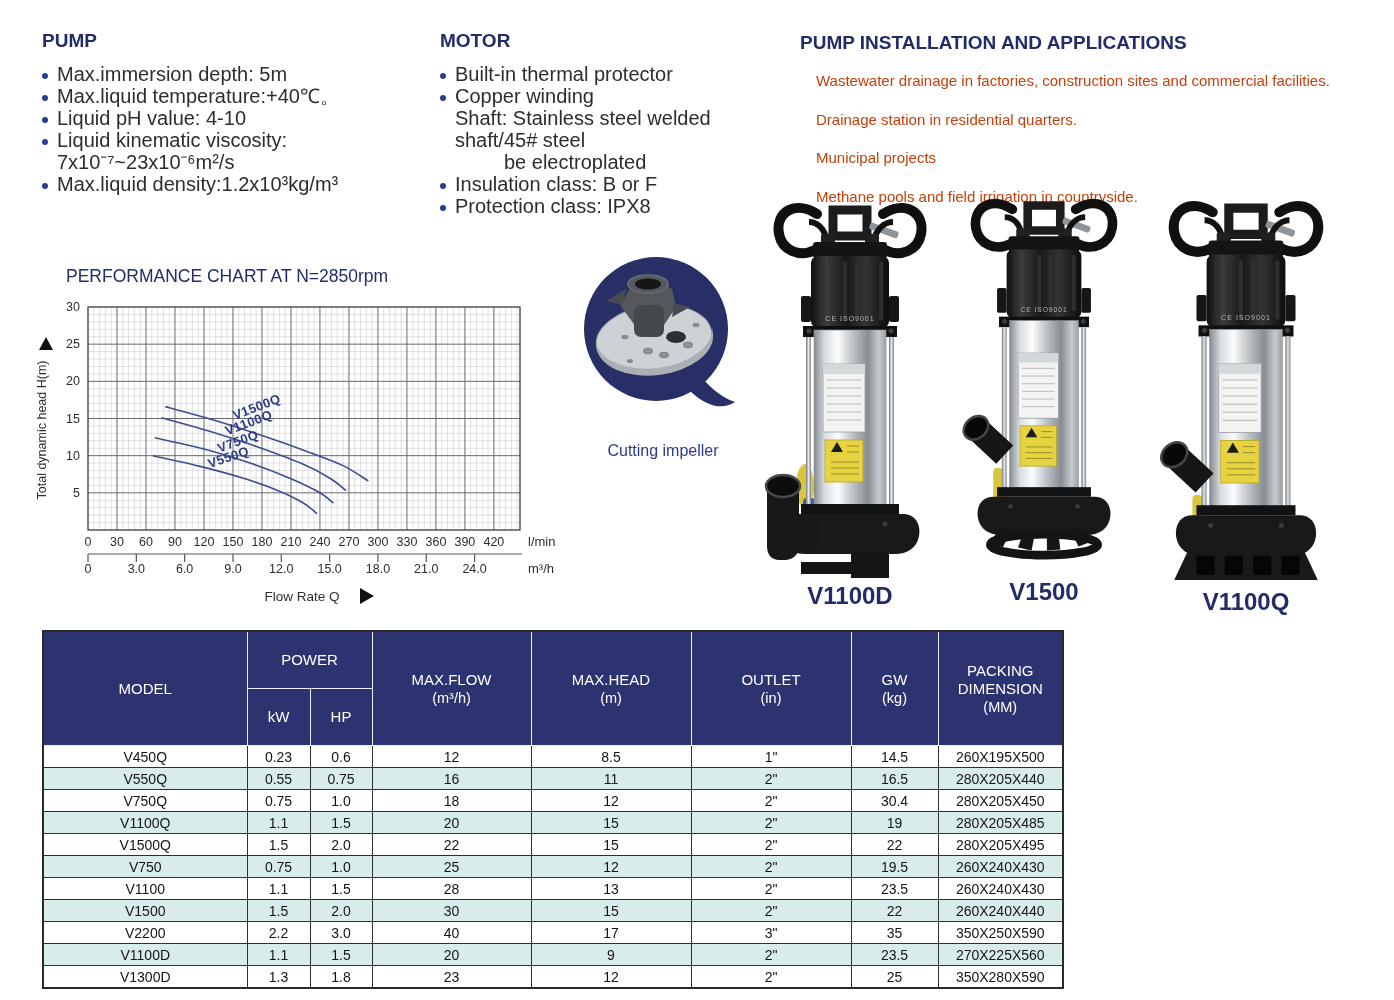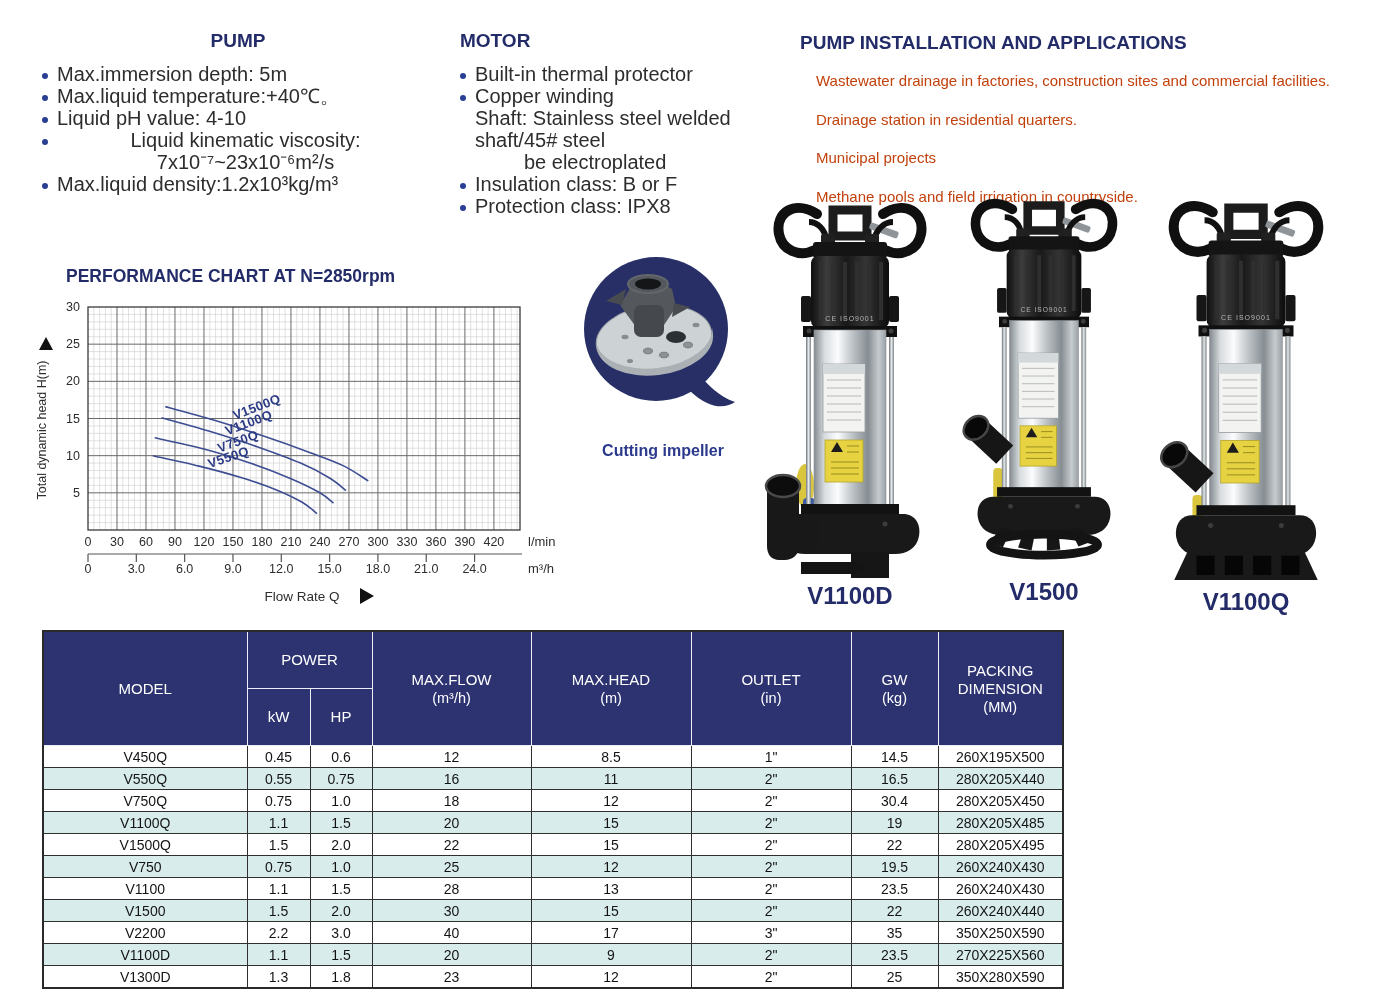--- a/index.html
+++ b/index.html
@@ -36,7 +36,7 @@
 
 <div class="page">
 
-  <div class="col" style="left:42px;top:30px;width:392px;text-align:center;">
+  <div class="col" style="left:42px;top:30px;width:392px;">
     <h2 class="sec-title">PUMP</h2>
     <ul class="bullets" id="pump-list">
         <li>

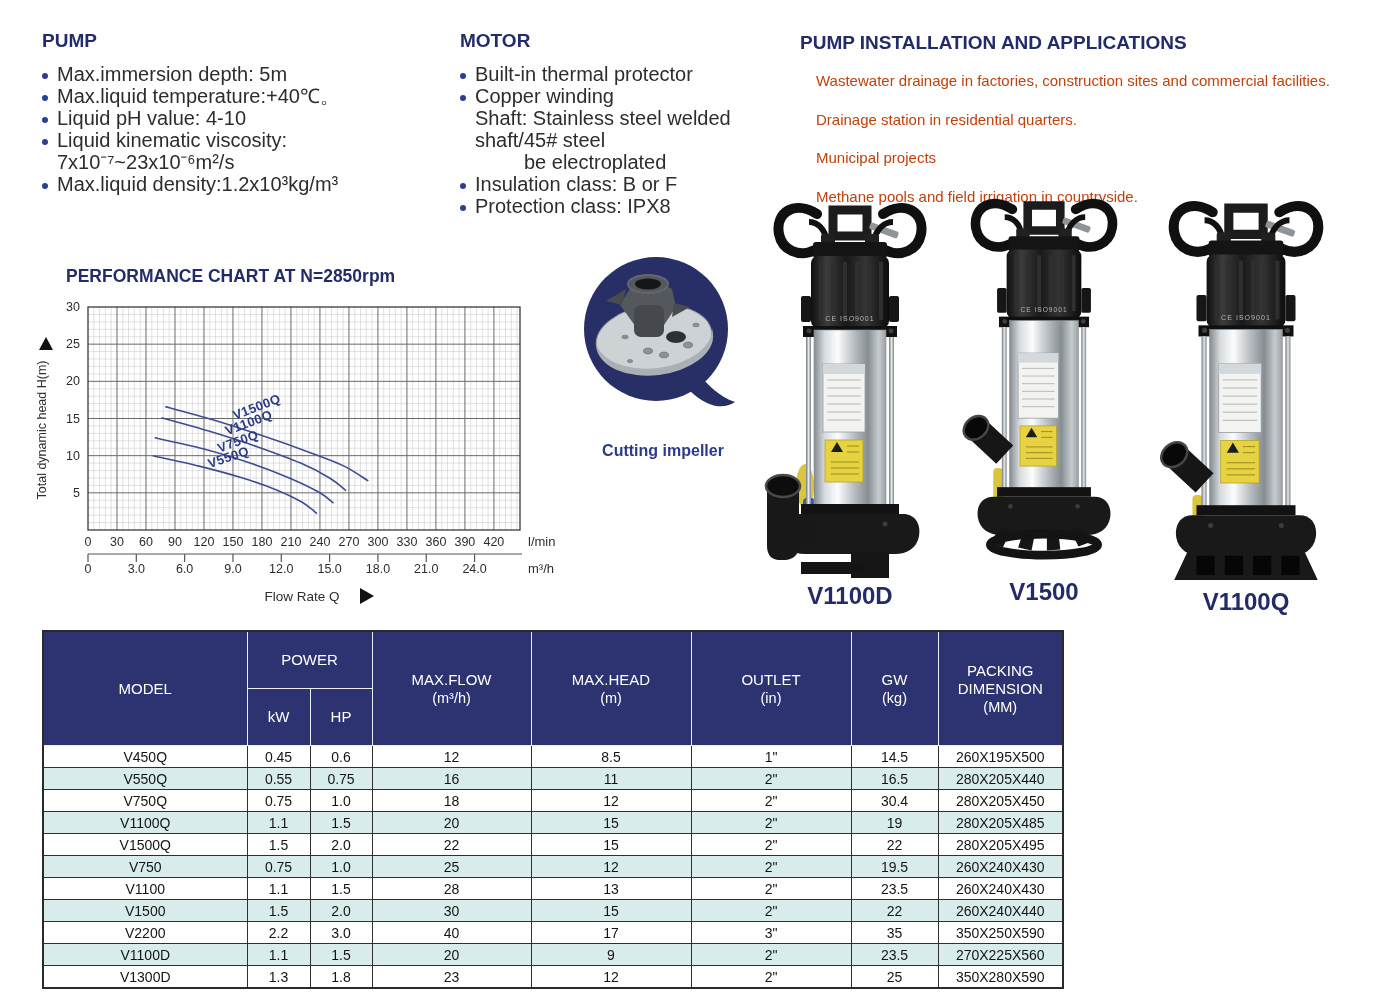--- a/index.html
+++ b/index.html
@@ -62,7 +62,7 @@
       </ul>
   </div>
 
-  <div class="col" style="left:460px;top:30px;width:350px;">
+  <div class="col" style="left:440px;top:30px;width:350px;">
     <h2 class="sec-title">MOTOR</h2>
     <ul class="bullets" id="motor-list">
         <li>

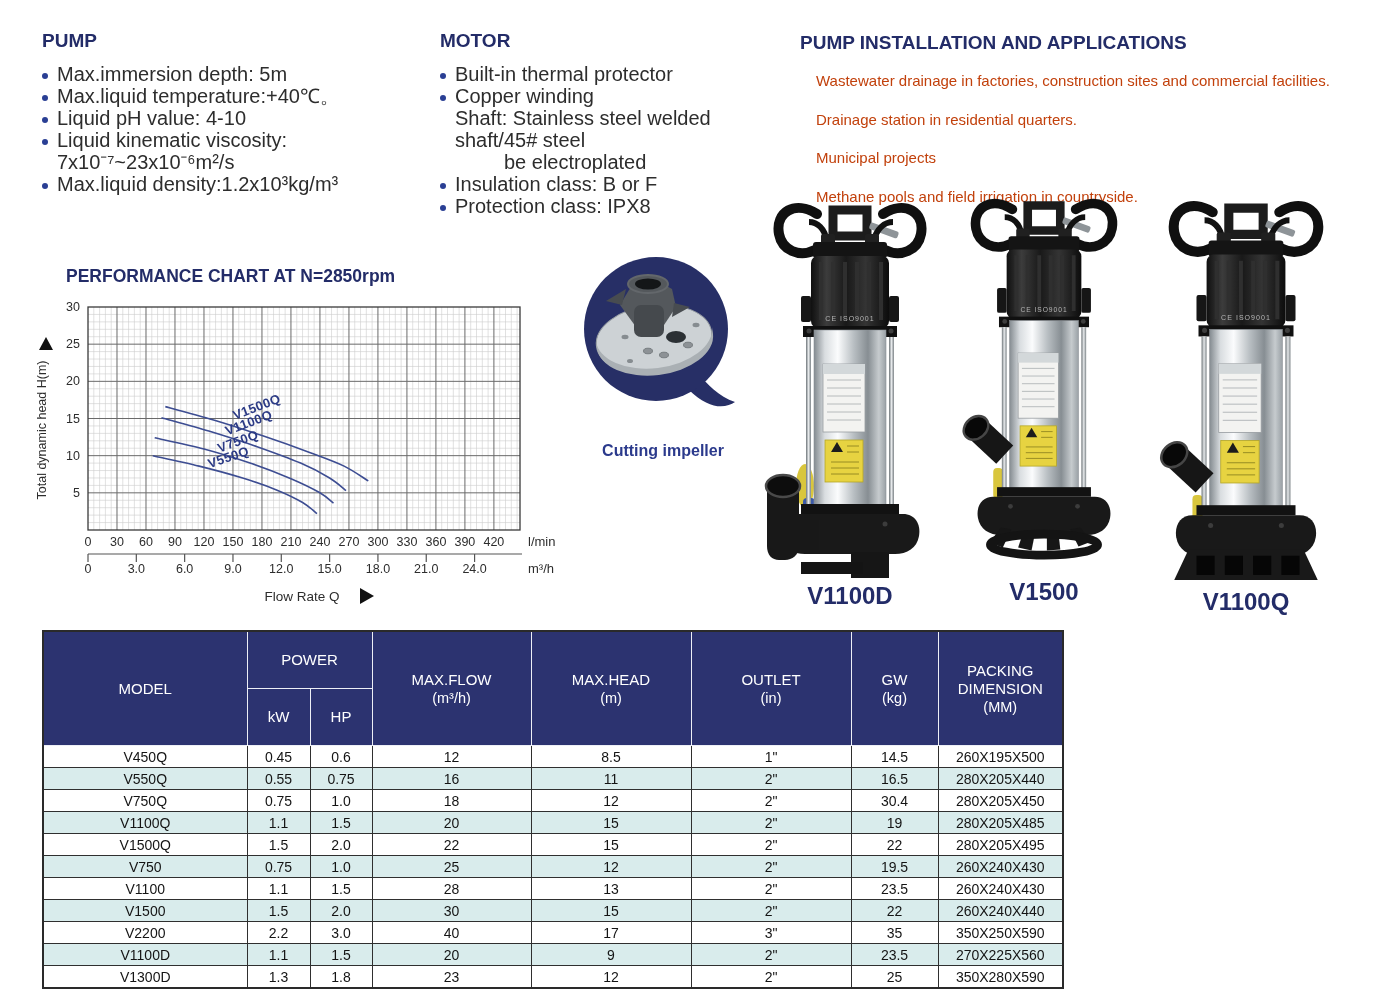--- a/index.html
+++ b/index.html
@@ -14,7 +14,7 @@
   ul.bullets li.ind2{padding-left:64px;}
   .apps p{font-size:15px;color:#c2410c;line-height:22.5px;margin:16px;}
   .apps .sec-title{margin-bottom:16px;}
-  .chart-title{position:absolute;left:66px;top:266px;font-size:17.5px;font-weight:bold;color:#232c68;margin:0;}
+  .chart-title{position:absolute;left:66px;top:266px;font-size:17.5px;font-weight:normal;color:#232c68;margin:0;}
   #chart-svg{position:absolute;left:30px;top:292px;}
   #impeller-svg{position:absolute;left:578px;top:241px;}
   .impeller-caption{position:absolute;left:578px;top:442px;width:170px;text-align:center;

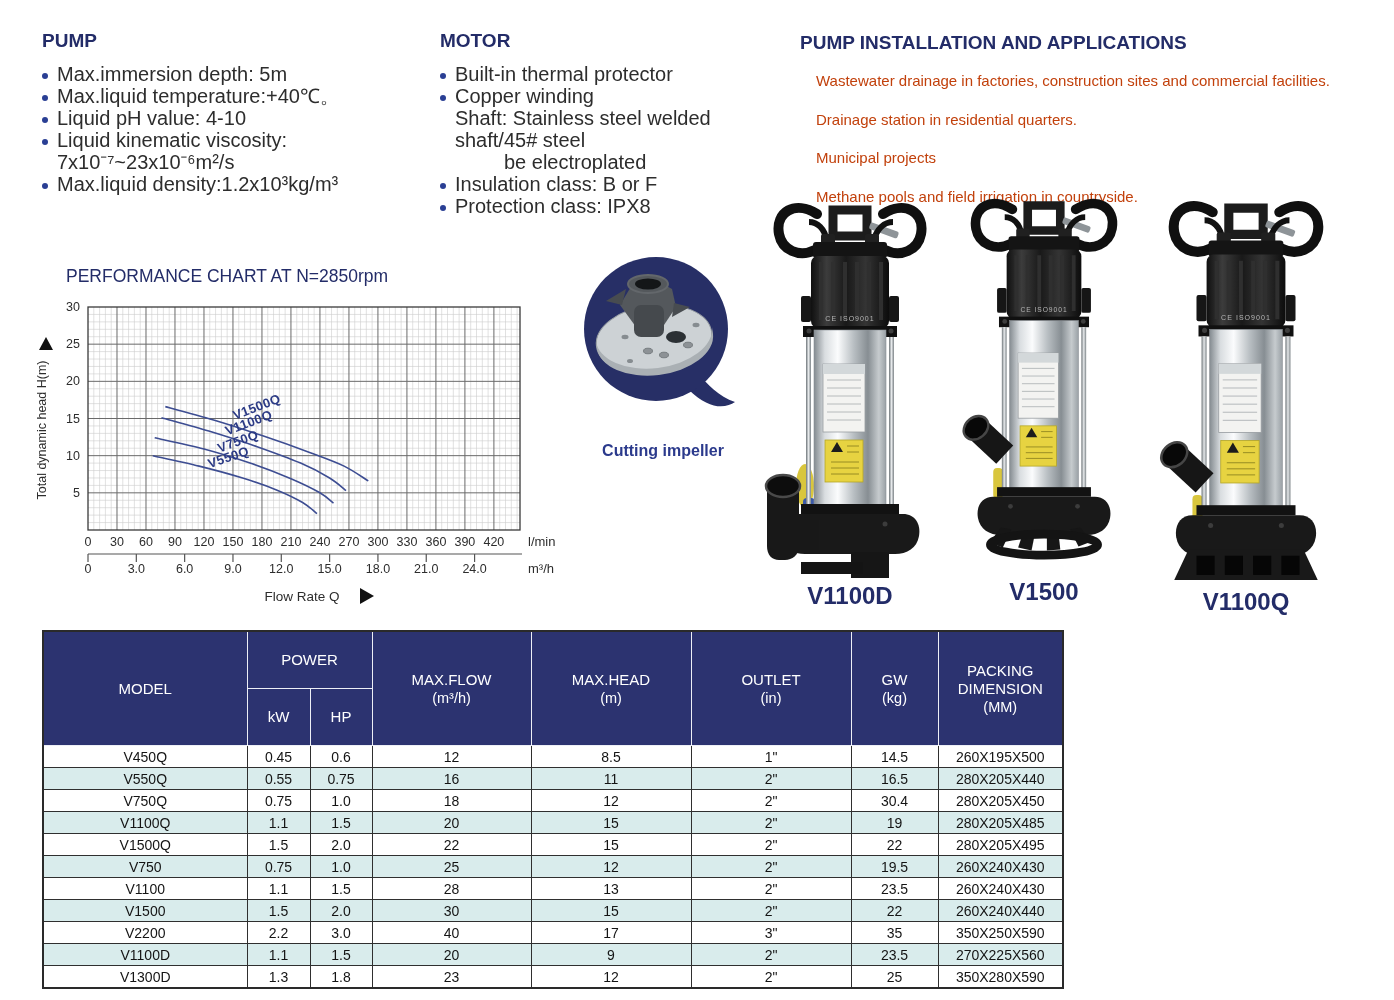--- a/index.html
+++ b/index.html
@@ -18,7 +18,7 @@
   #chart-svg{position:absolute;left:30px;top:292px;}
   #impeller-svg{position:absolute;left:578px;top:241px;}
   .impeller-caption{position:absolute;left:578px;top:442px;width:170px;text-align:center;
-    font-size:16px;color:#2b3a8c;font-weight:bold;}
+    font-size:16px;color:#2b3a8c;}
   .pump-svg{position:absolute;}
   .product-label{position:absolute;text-align:center;font-size:24px;font-weight:bold;color:#232c68;}
   table.spec{position:absolute;left:42px;top:630px;width:1020px;border-collapse:collapse;

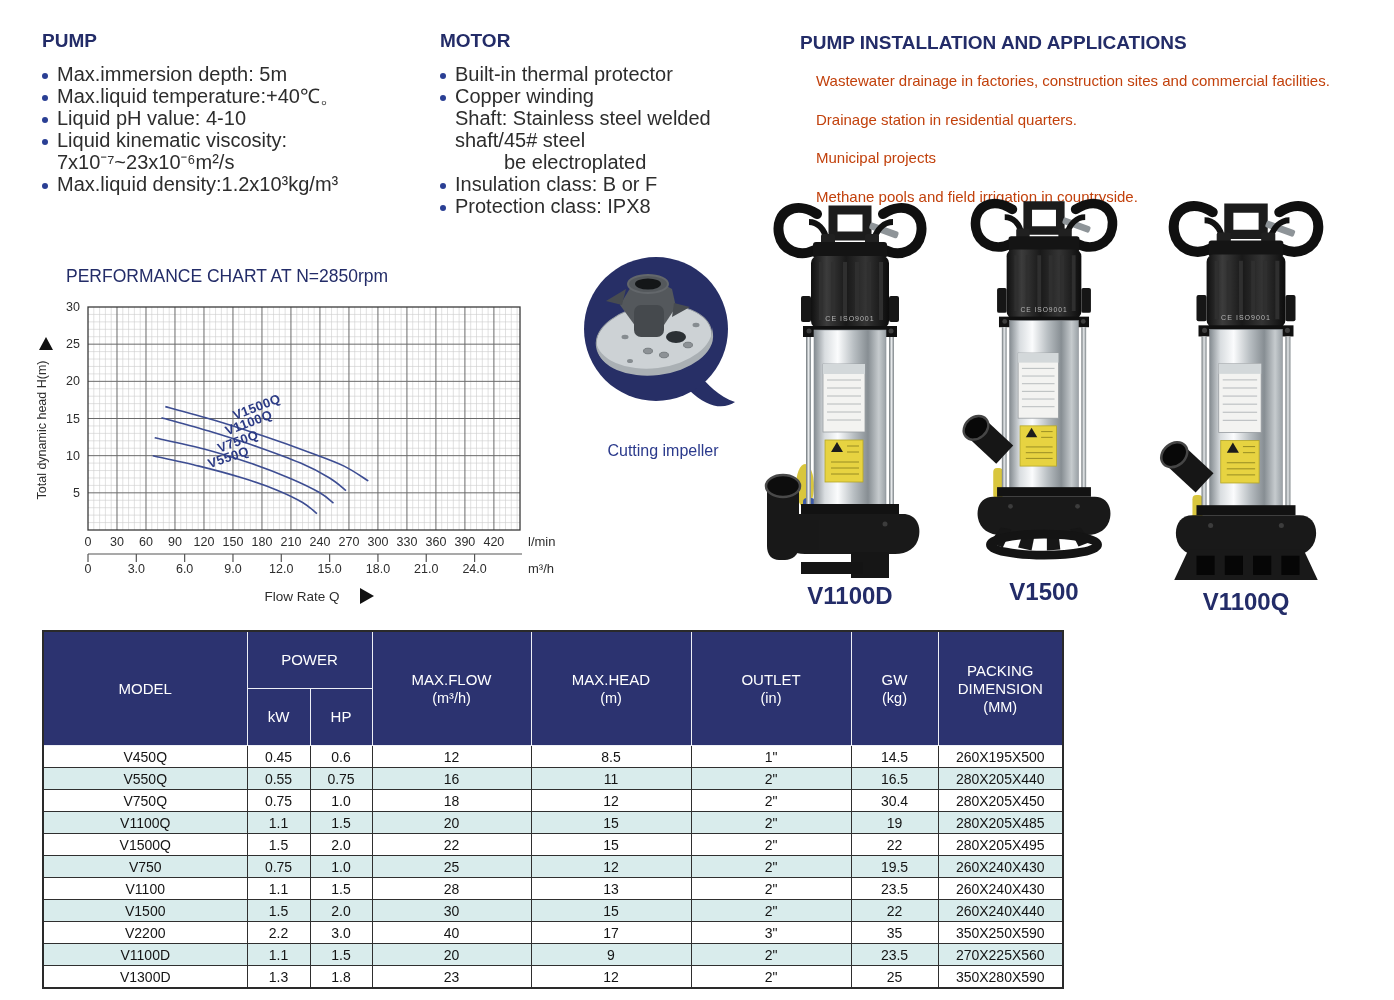--- a/index.html
+++ b/index.html
@@ -443,7 +443,7 @@
     <tbody id="spec-tbody">
         <tr>
           <td>V450Q</td>
-          <td>0.45</td>
+          <td>0.23</td>
           <td>0.6</td>
           <td>12</td>
           <td>8.5</td>

